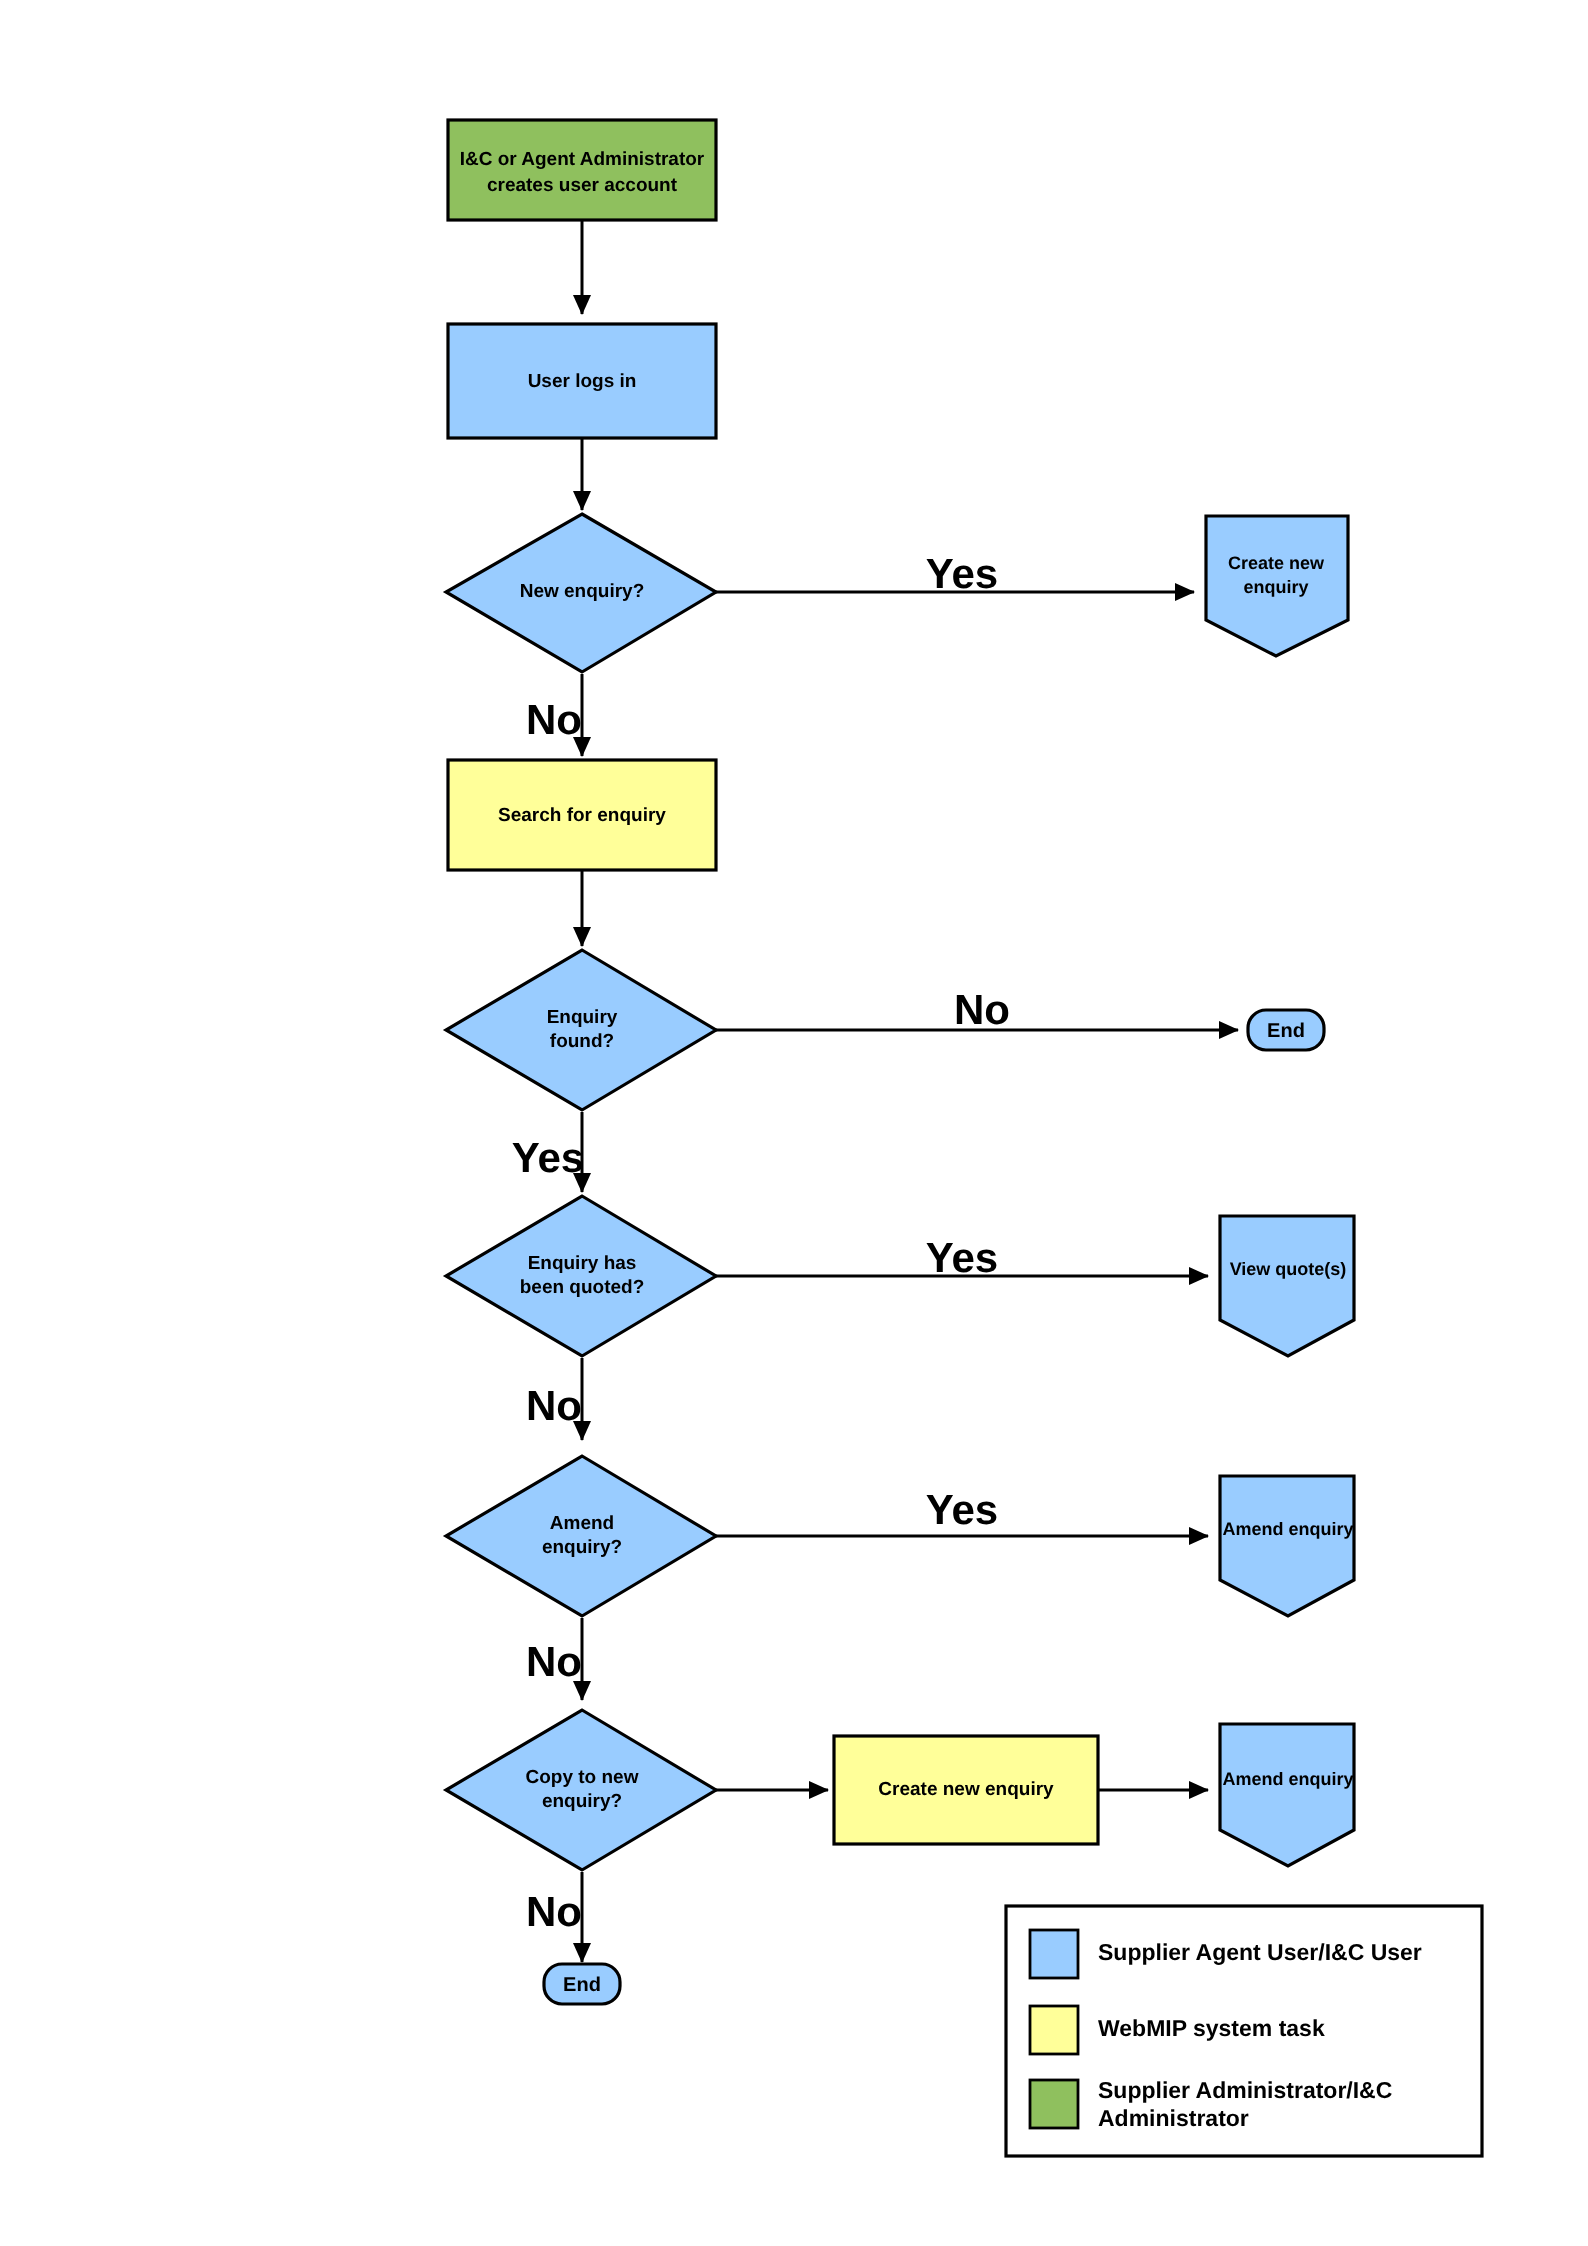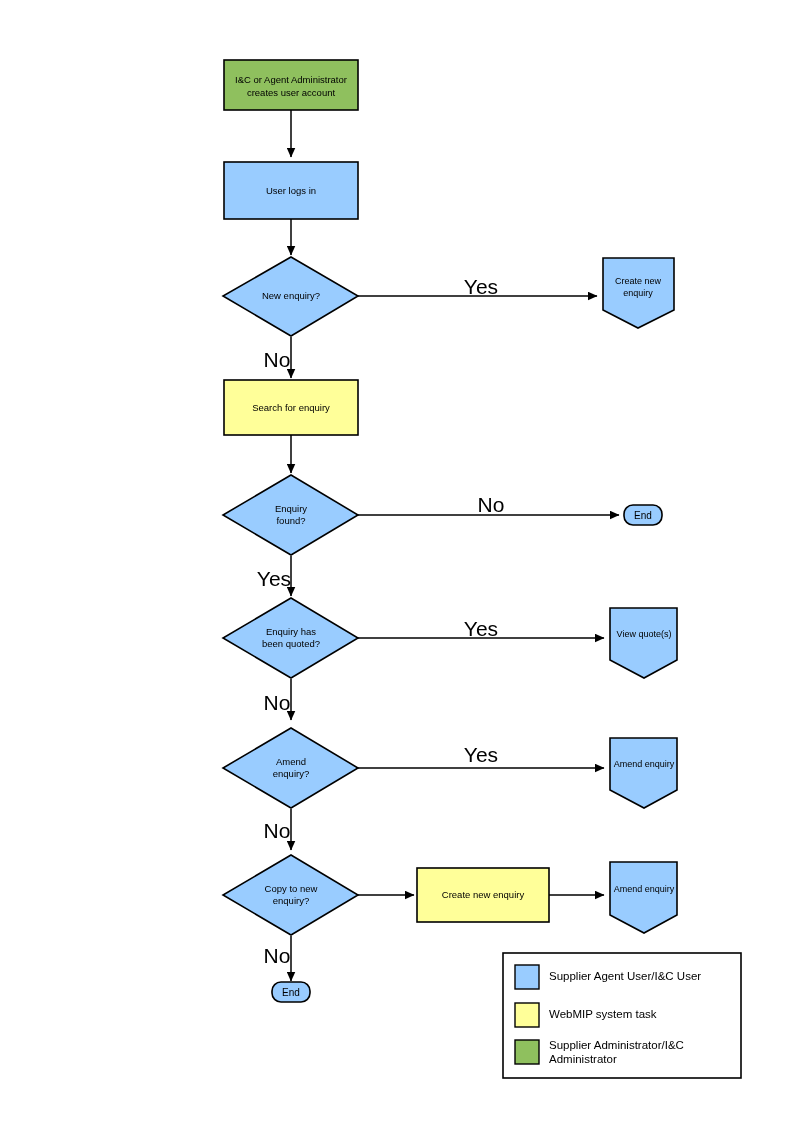--- a/index.html
+++ b/index.html
@@ -17,6 +17,7 @@
     position: relative;
     width: 760px;
     height: 1123px;
+    font-weight: bold;
   }
   svg.flow {
     display: block;

